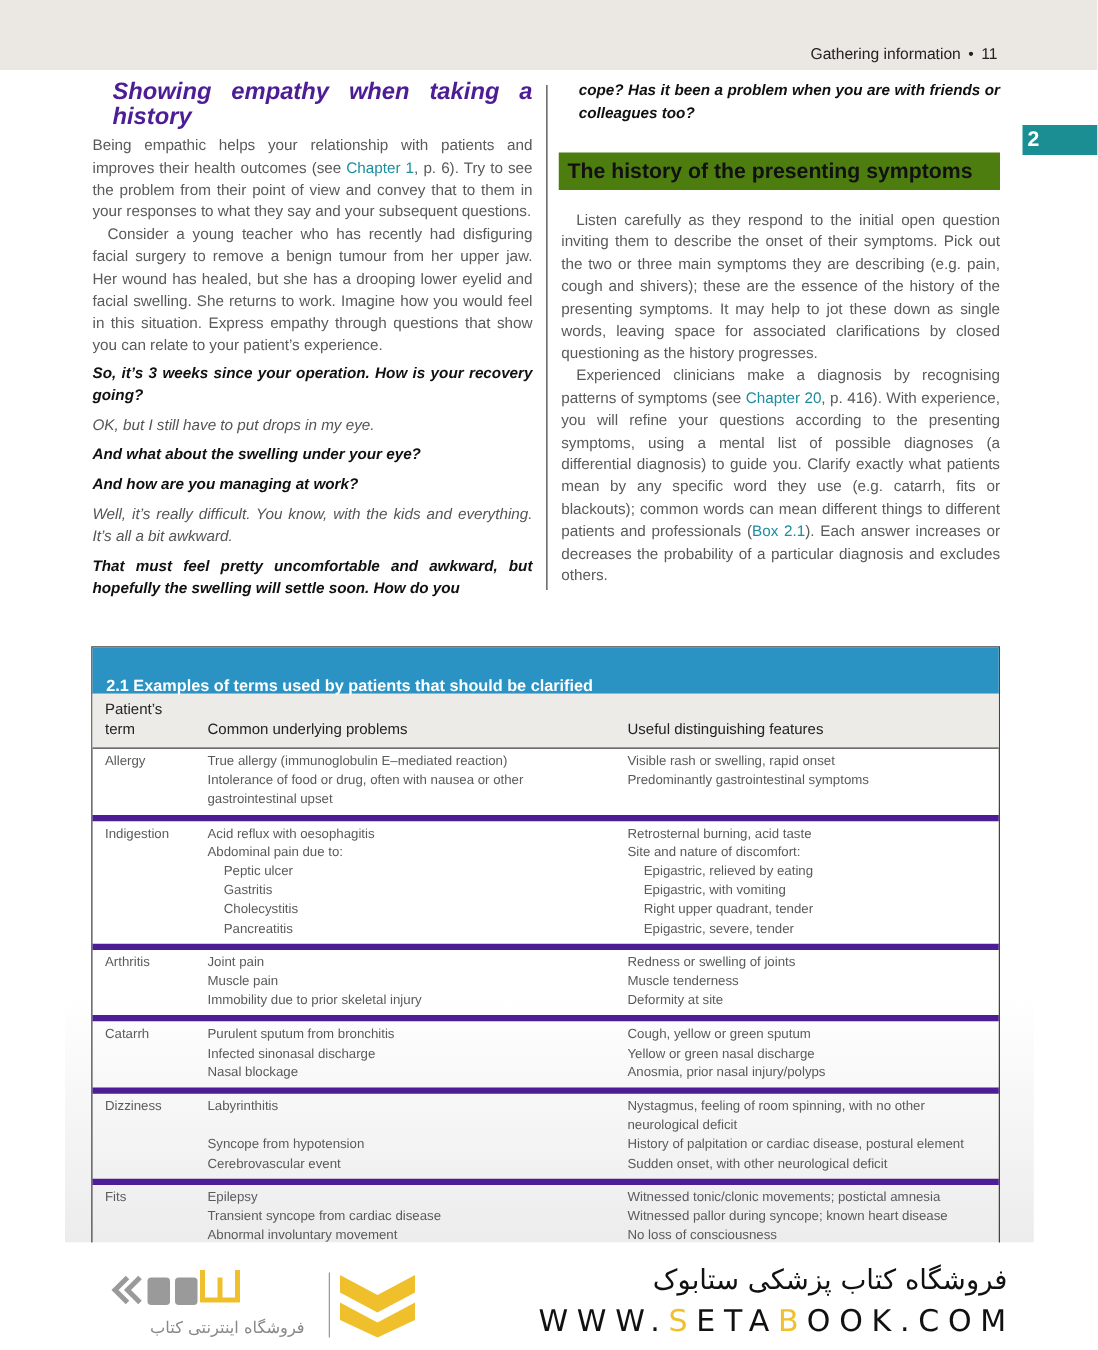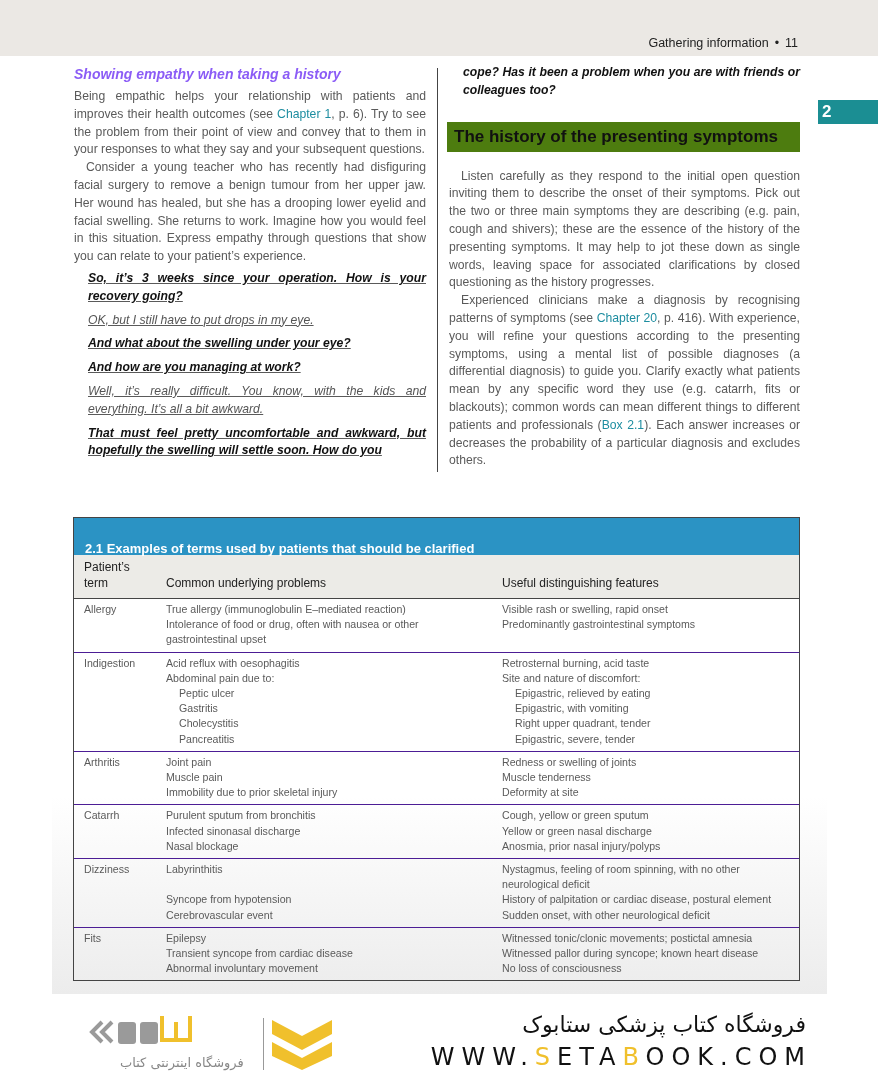--- a/index.html
+++ b/index.html
@@ -17,7 +17,7 @@
   .col-right { left: 449px; width: 351px; }
   .col-divider { position: absolute; left: 437px; top: 68px; width: 1px; height: 404px; background: #444; }
 
-  .sub-head { font-style: italic; font-weight: bold; font-size: 14px; color: #8b5cf6; margin-bottom: 4px; line-height: 20px; }
+  .sub-head { font-style: italic; font-weight: bold; font-size: 19px; color: #4c1d95; margin-bottom: 4px; line-height: 20px; margin-left: 16px; }
   p.para { margin: 0; }
   p.indent { text-indent: 12px; }
   .link { color: #1d8da0; }

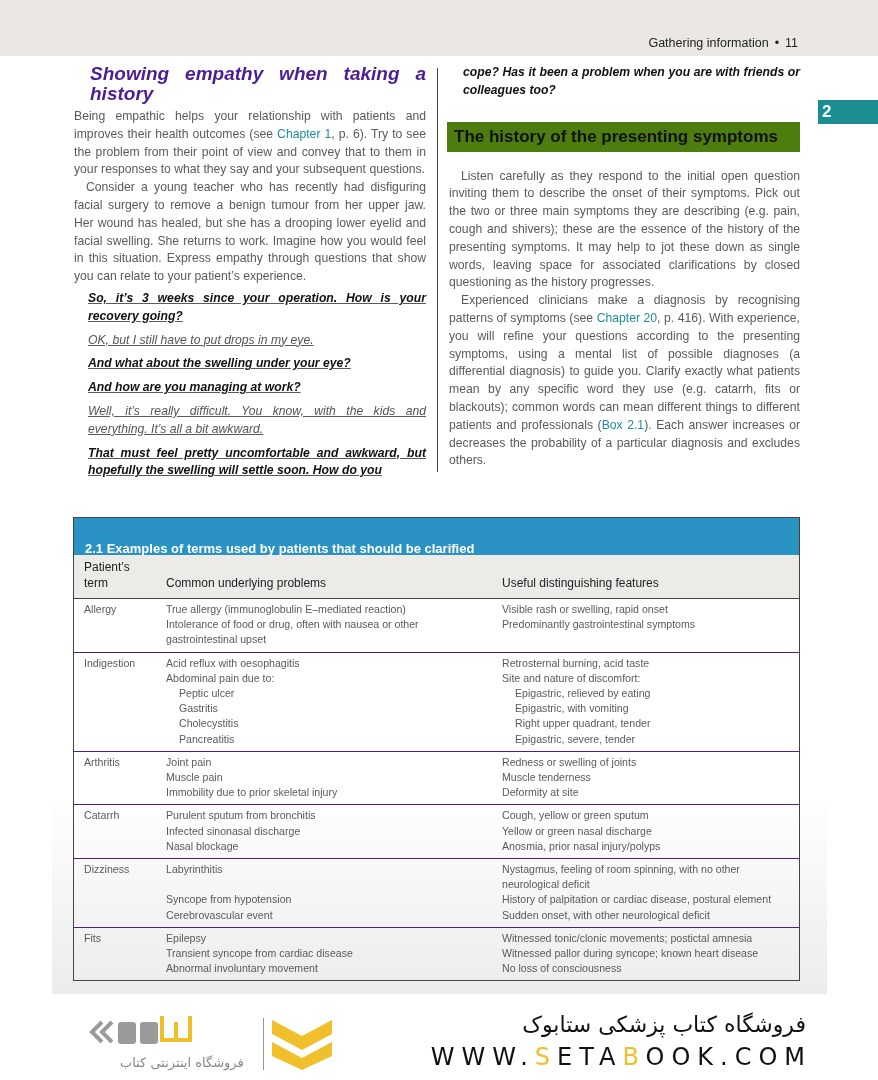--- a/index.html
+++ b/index.html
@@ -22,7 +22,7 @@
   p.indent { text-indent: 12px; }
   .link { color: #1d8da0; }
 
-  .dialogue { margin-left: 14px; margin-top: 4px; text-decoration: underline; }
+  .dialogue { margin-top: 4px; }
   .q { font-style: italic; font-weight: bold; color: #111; margin-bottom: 6px; }
   .a { font-style: italic; color: #555; margin-bottom: 6px; }
 

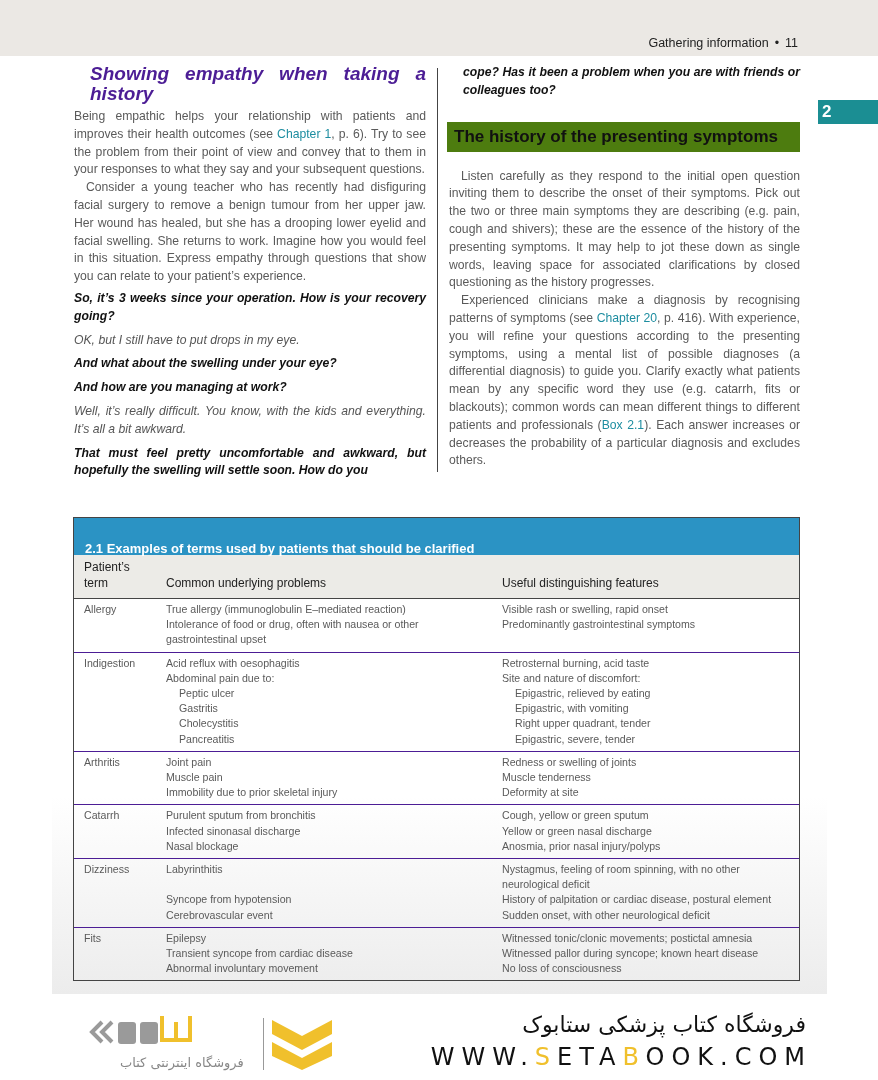--- a/index.html
+++ b/index.html
@@ -35,7 +35,7 @@
   thead tr { background: #ecebe7; }
   th { text-align: left; font-weight: normal; color: #222; font-size: 12px; vertical-align: bottom; padding: 4px 10px 7px 10px; line-height: 16px; }
   td { vertical-align: top; padding: 3px 10px 4px 10px; line-height: 15.2px; }
-  tr.row { border-top: 1px solid #4c1d95; }
+  tr.row { border-top: 5px solid #4c1d95; }
   tr.row:first-child { border-top: 1px solid #444; }
   .c1 { width: 82px; }
   .c2 { width: 336px; }

